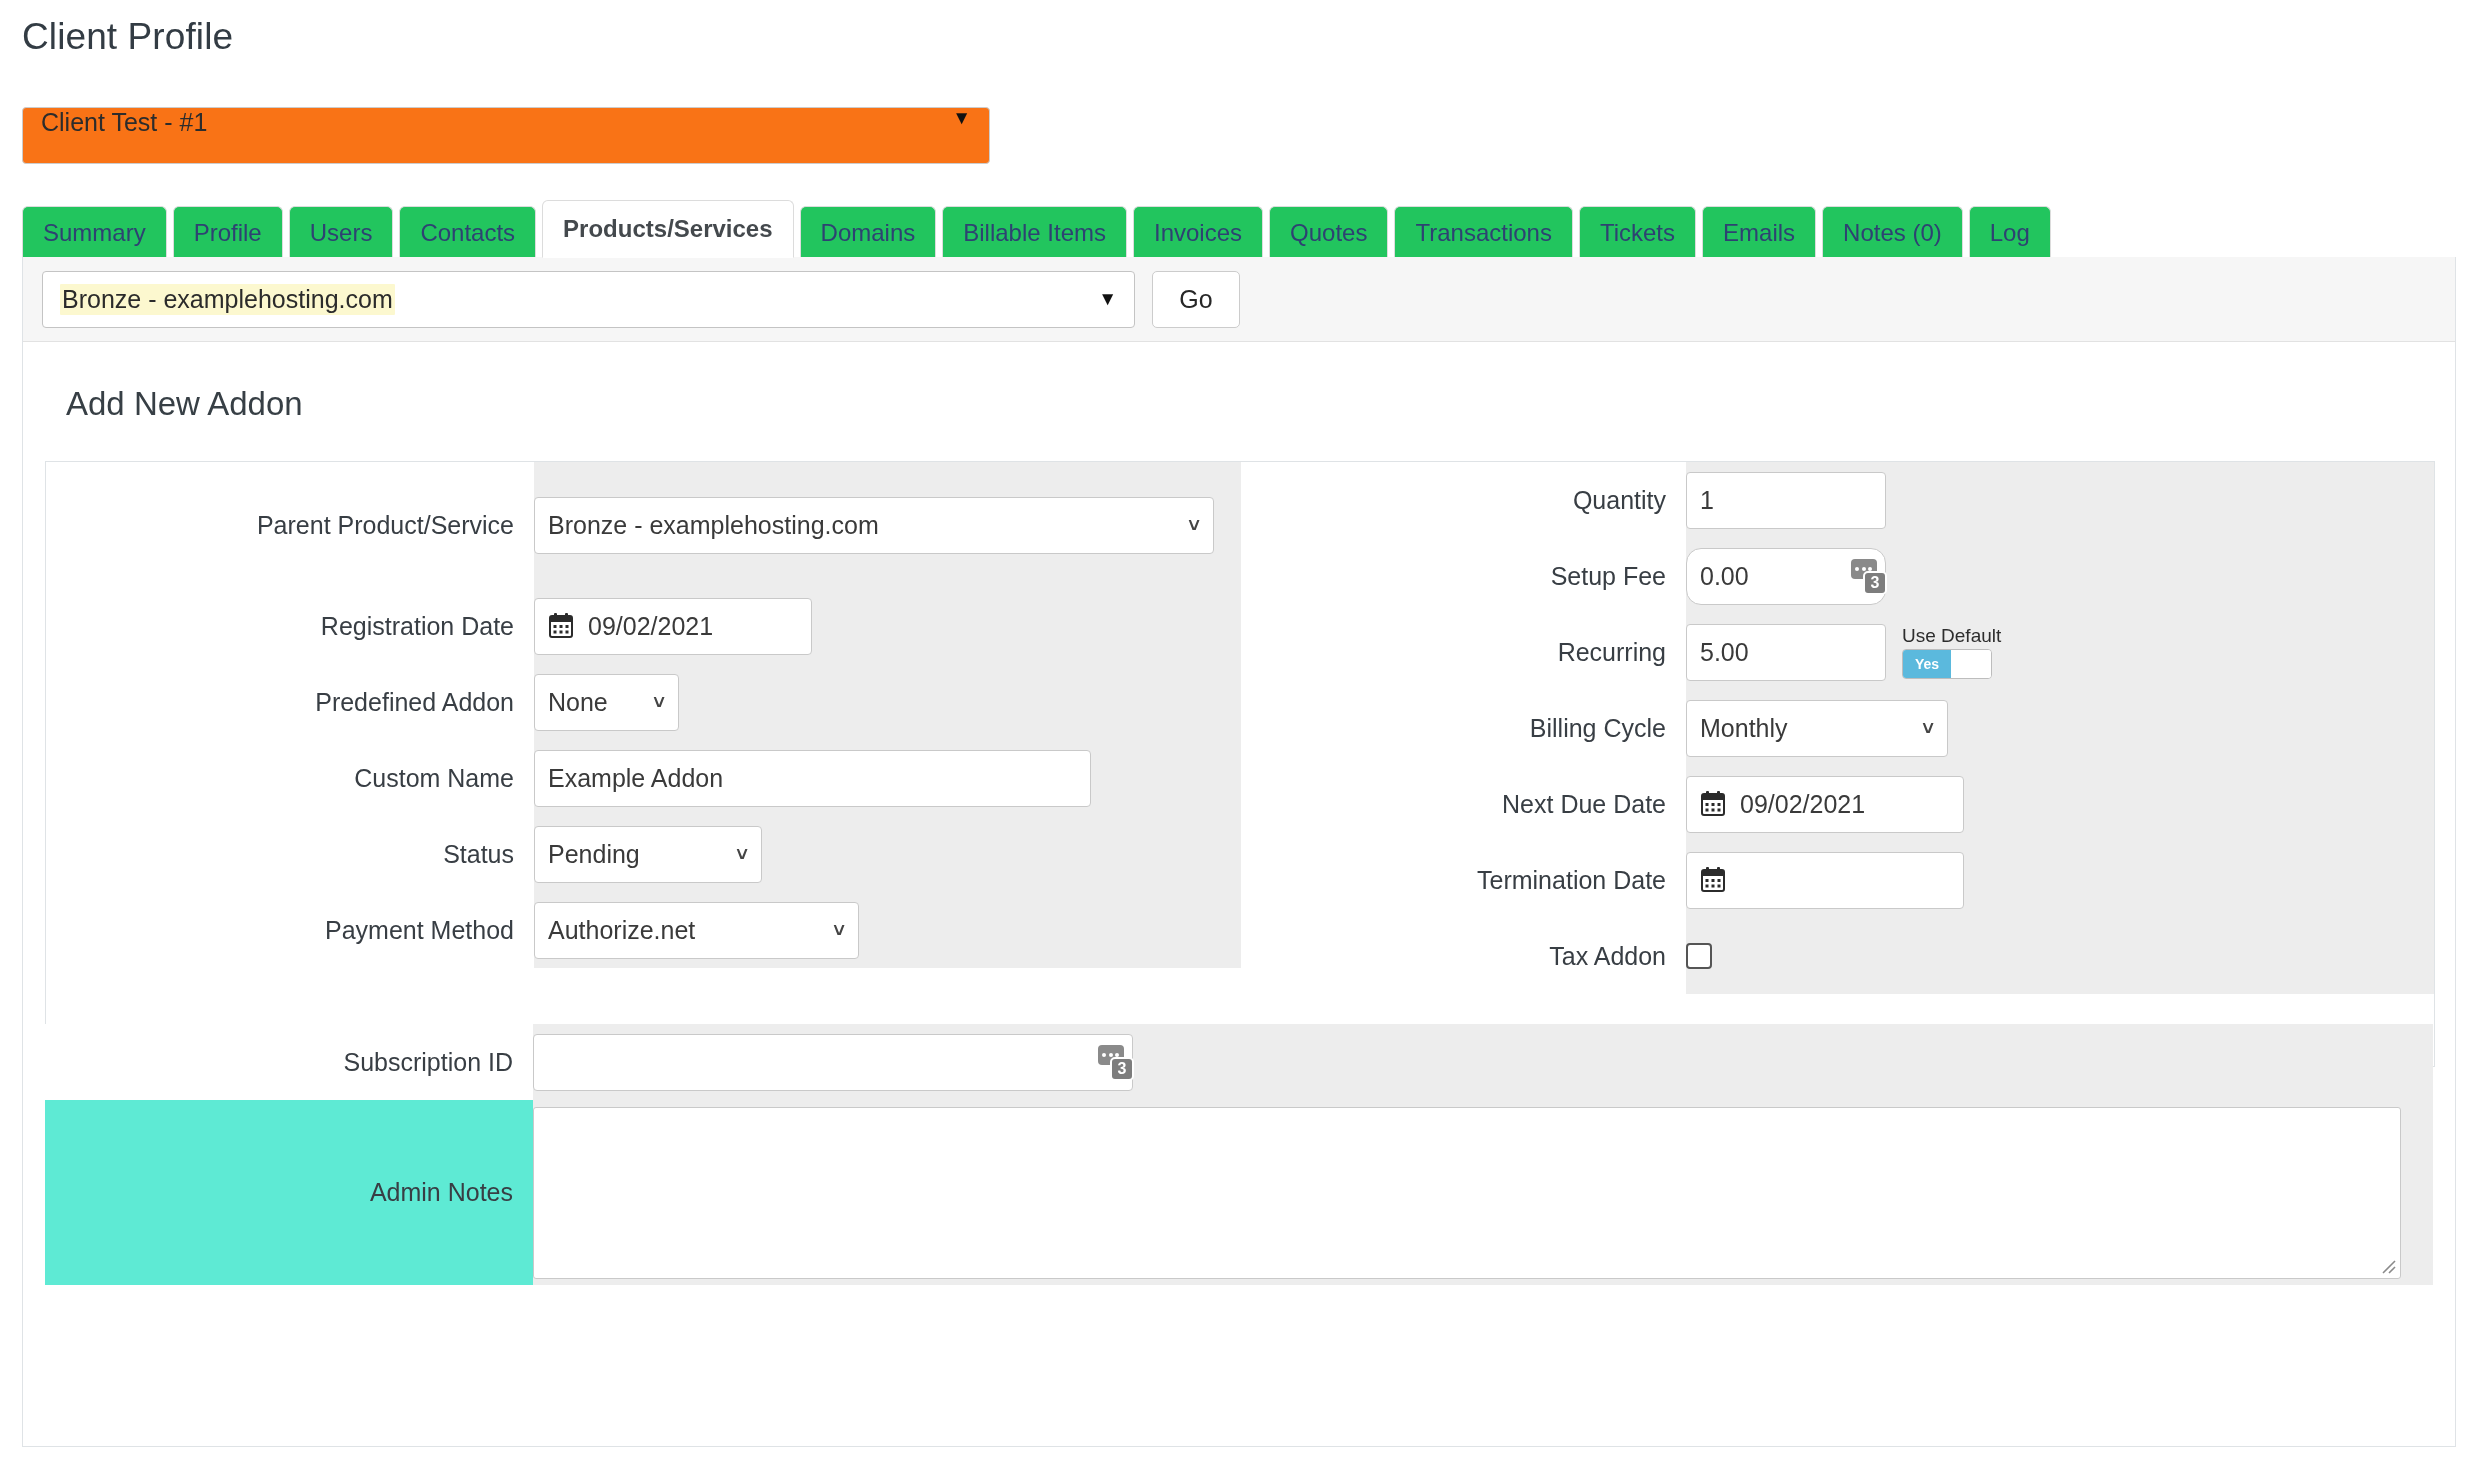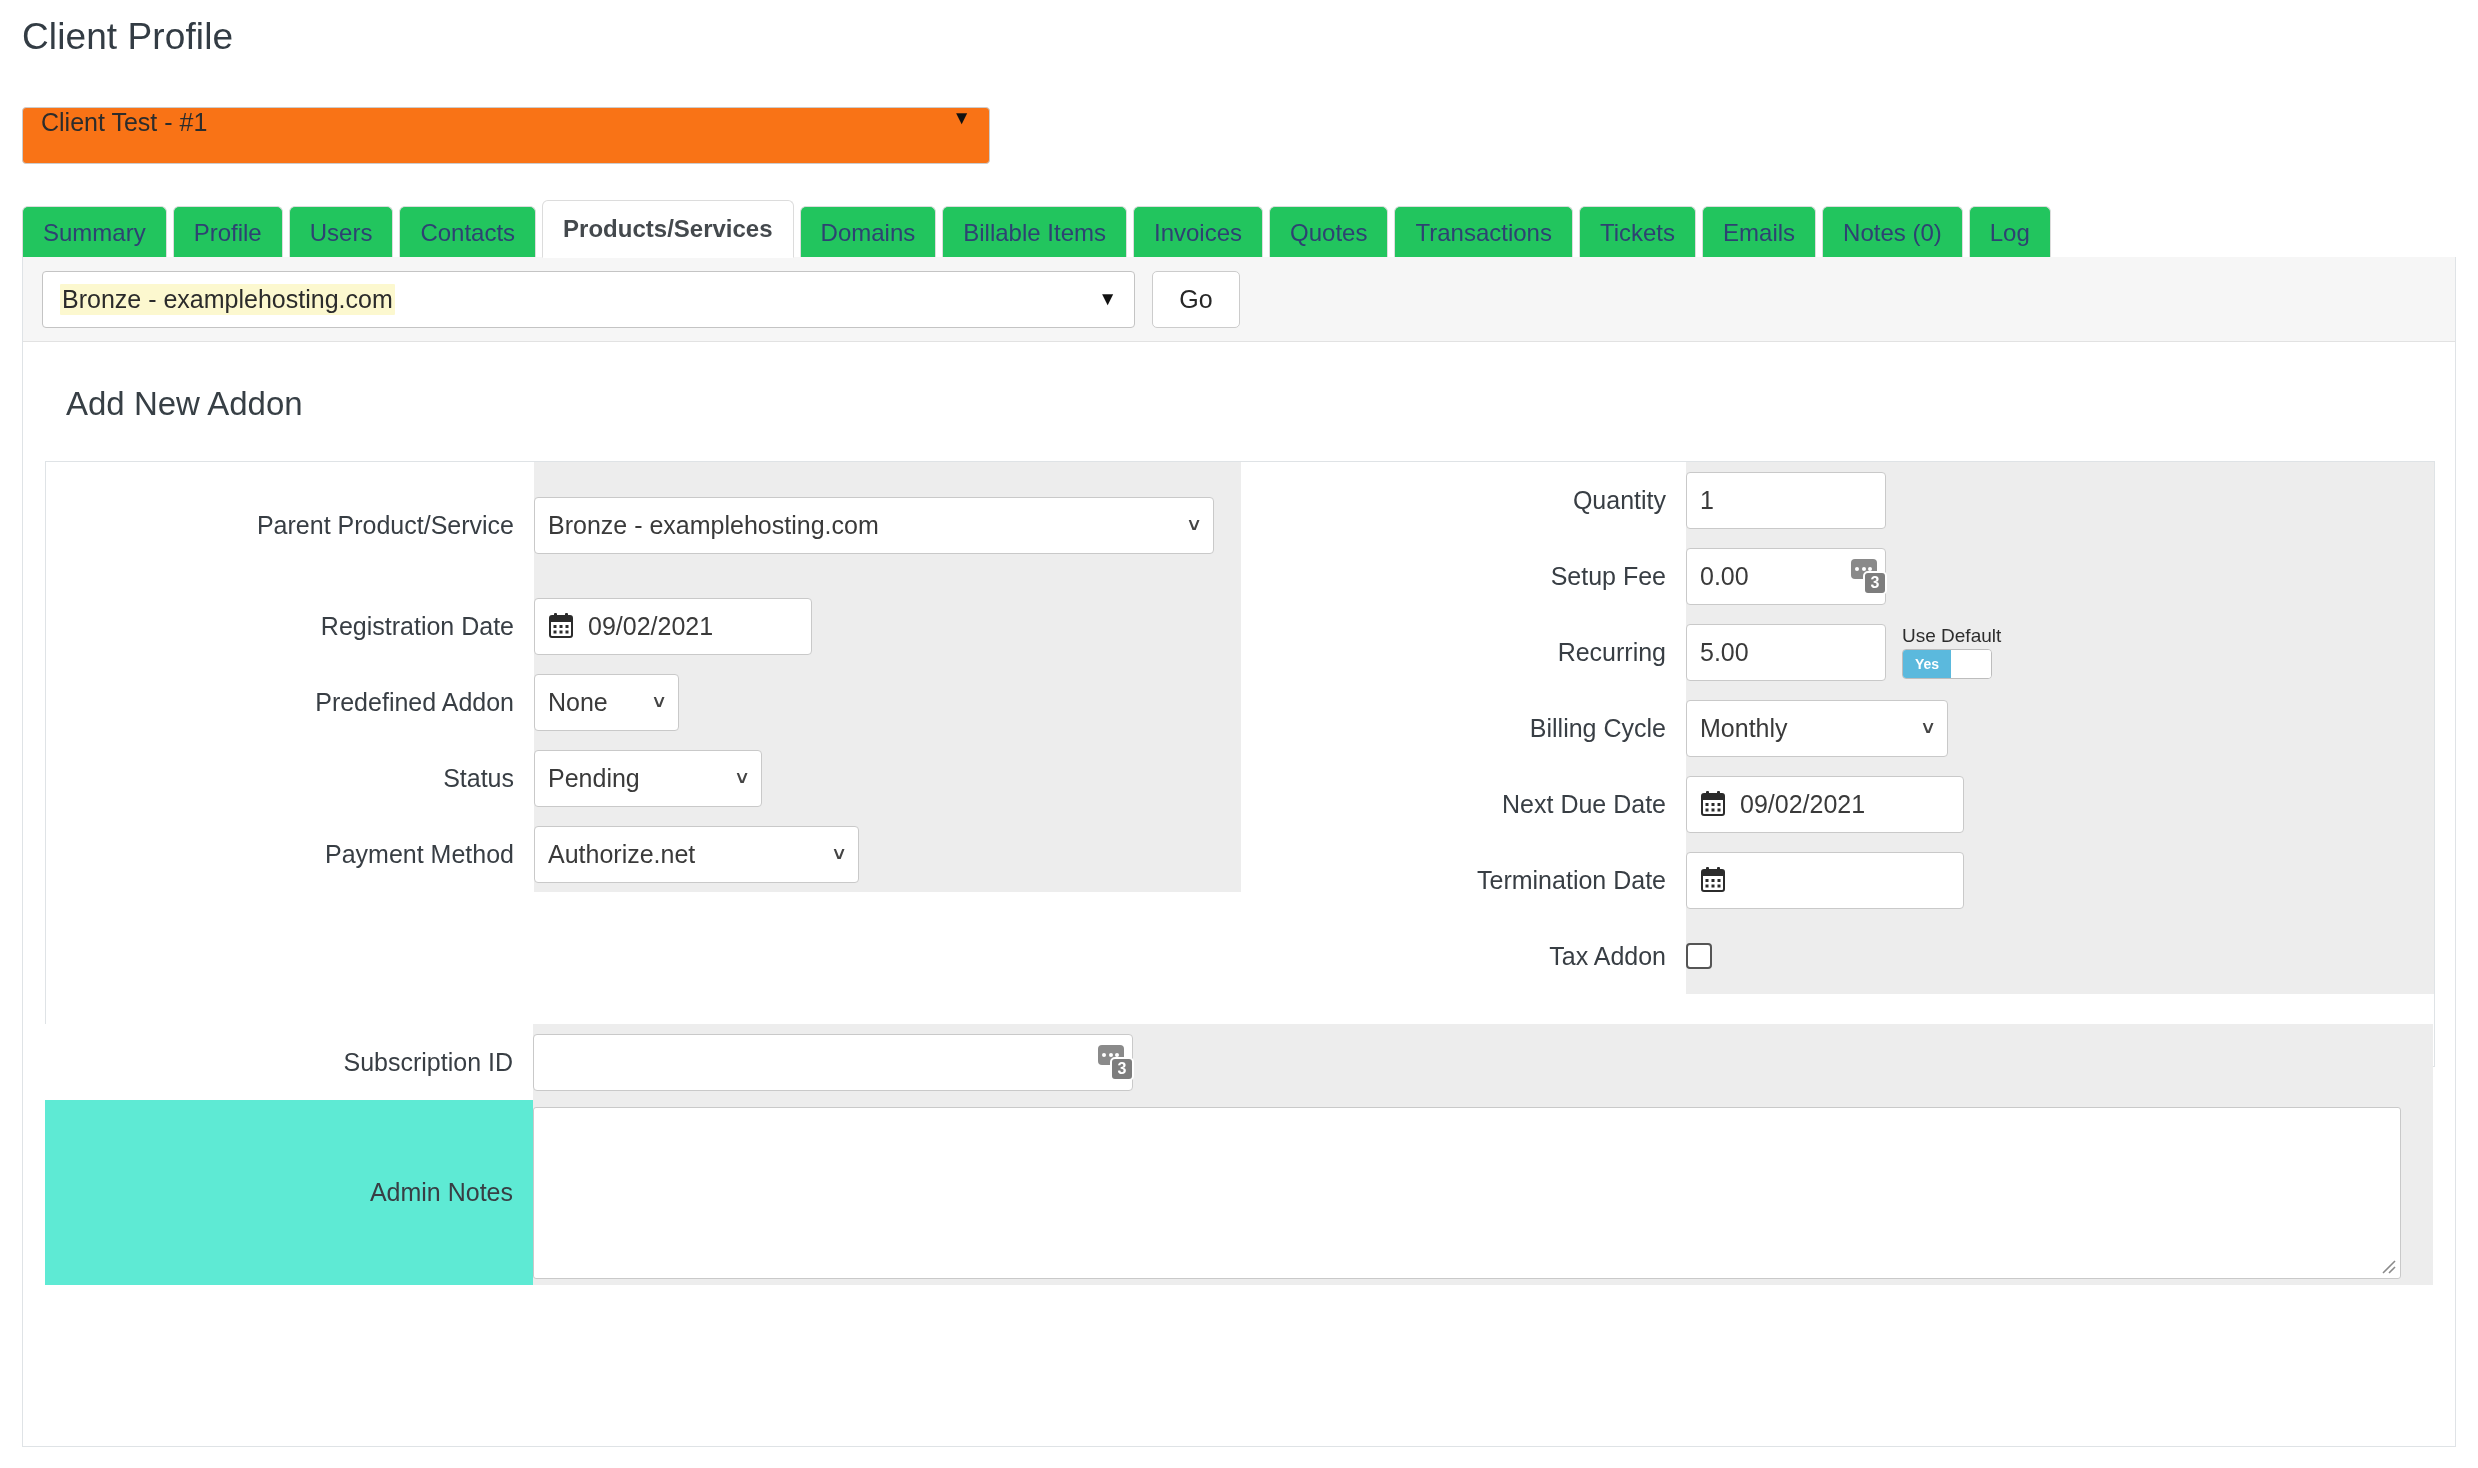--- a/index.html
+++ b/index.html
@@ -388,7 +388,7 @@
         <div class="frow">
           <div class="flabel">Setup Fee</div>
           <div class="fvalue">
-            <div class="txt w-fee" style="position:relative;">
+            <div class="txt w-fee" style="position:relative;border-radius:15px;">
               <span>0.00</span>
               <span class="lp-badge" style="right:-2px; top:10px;">
                 <span class="sq1"></span>

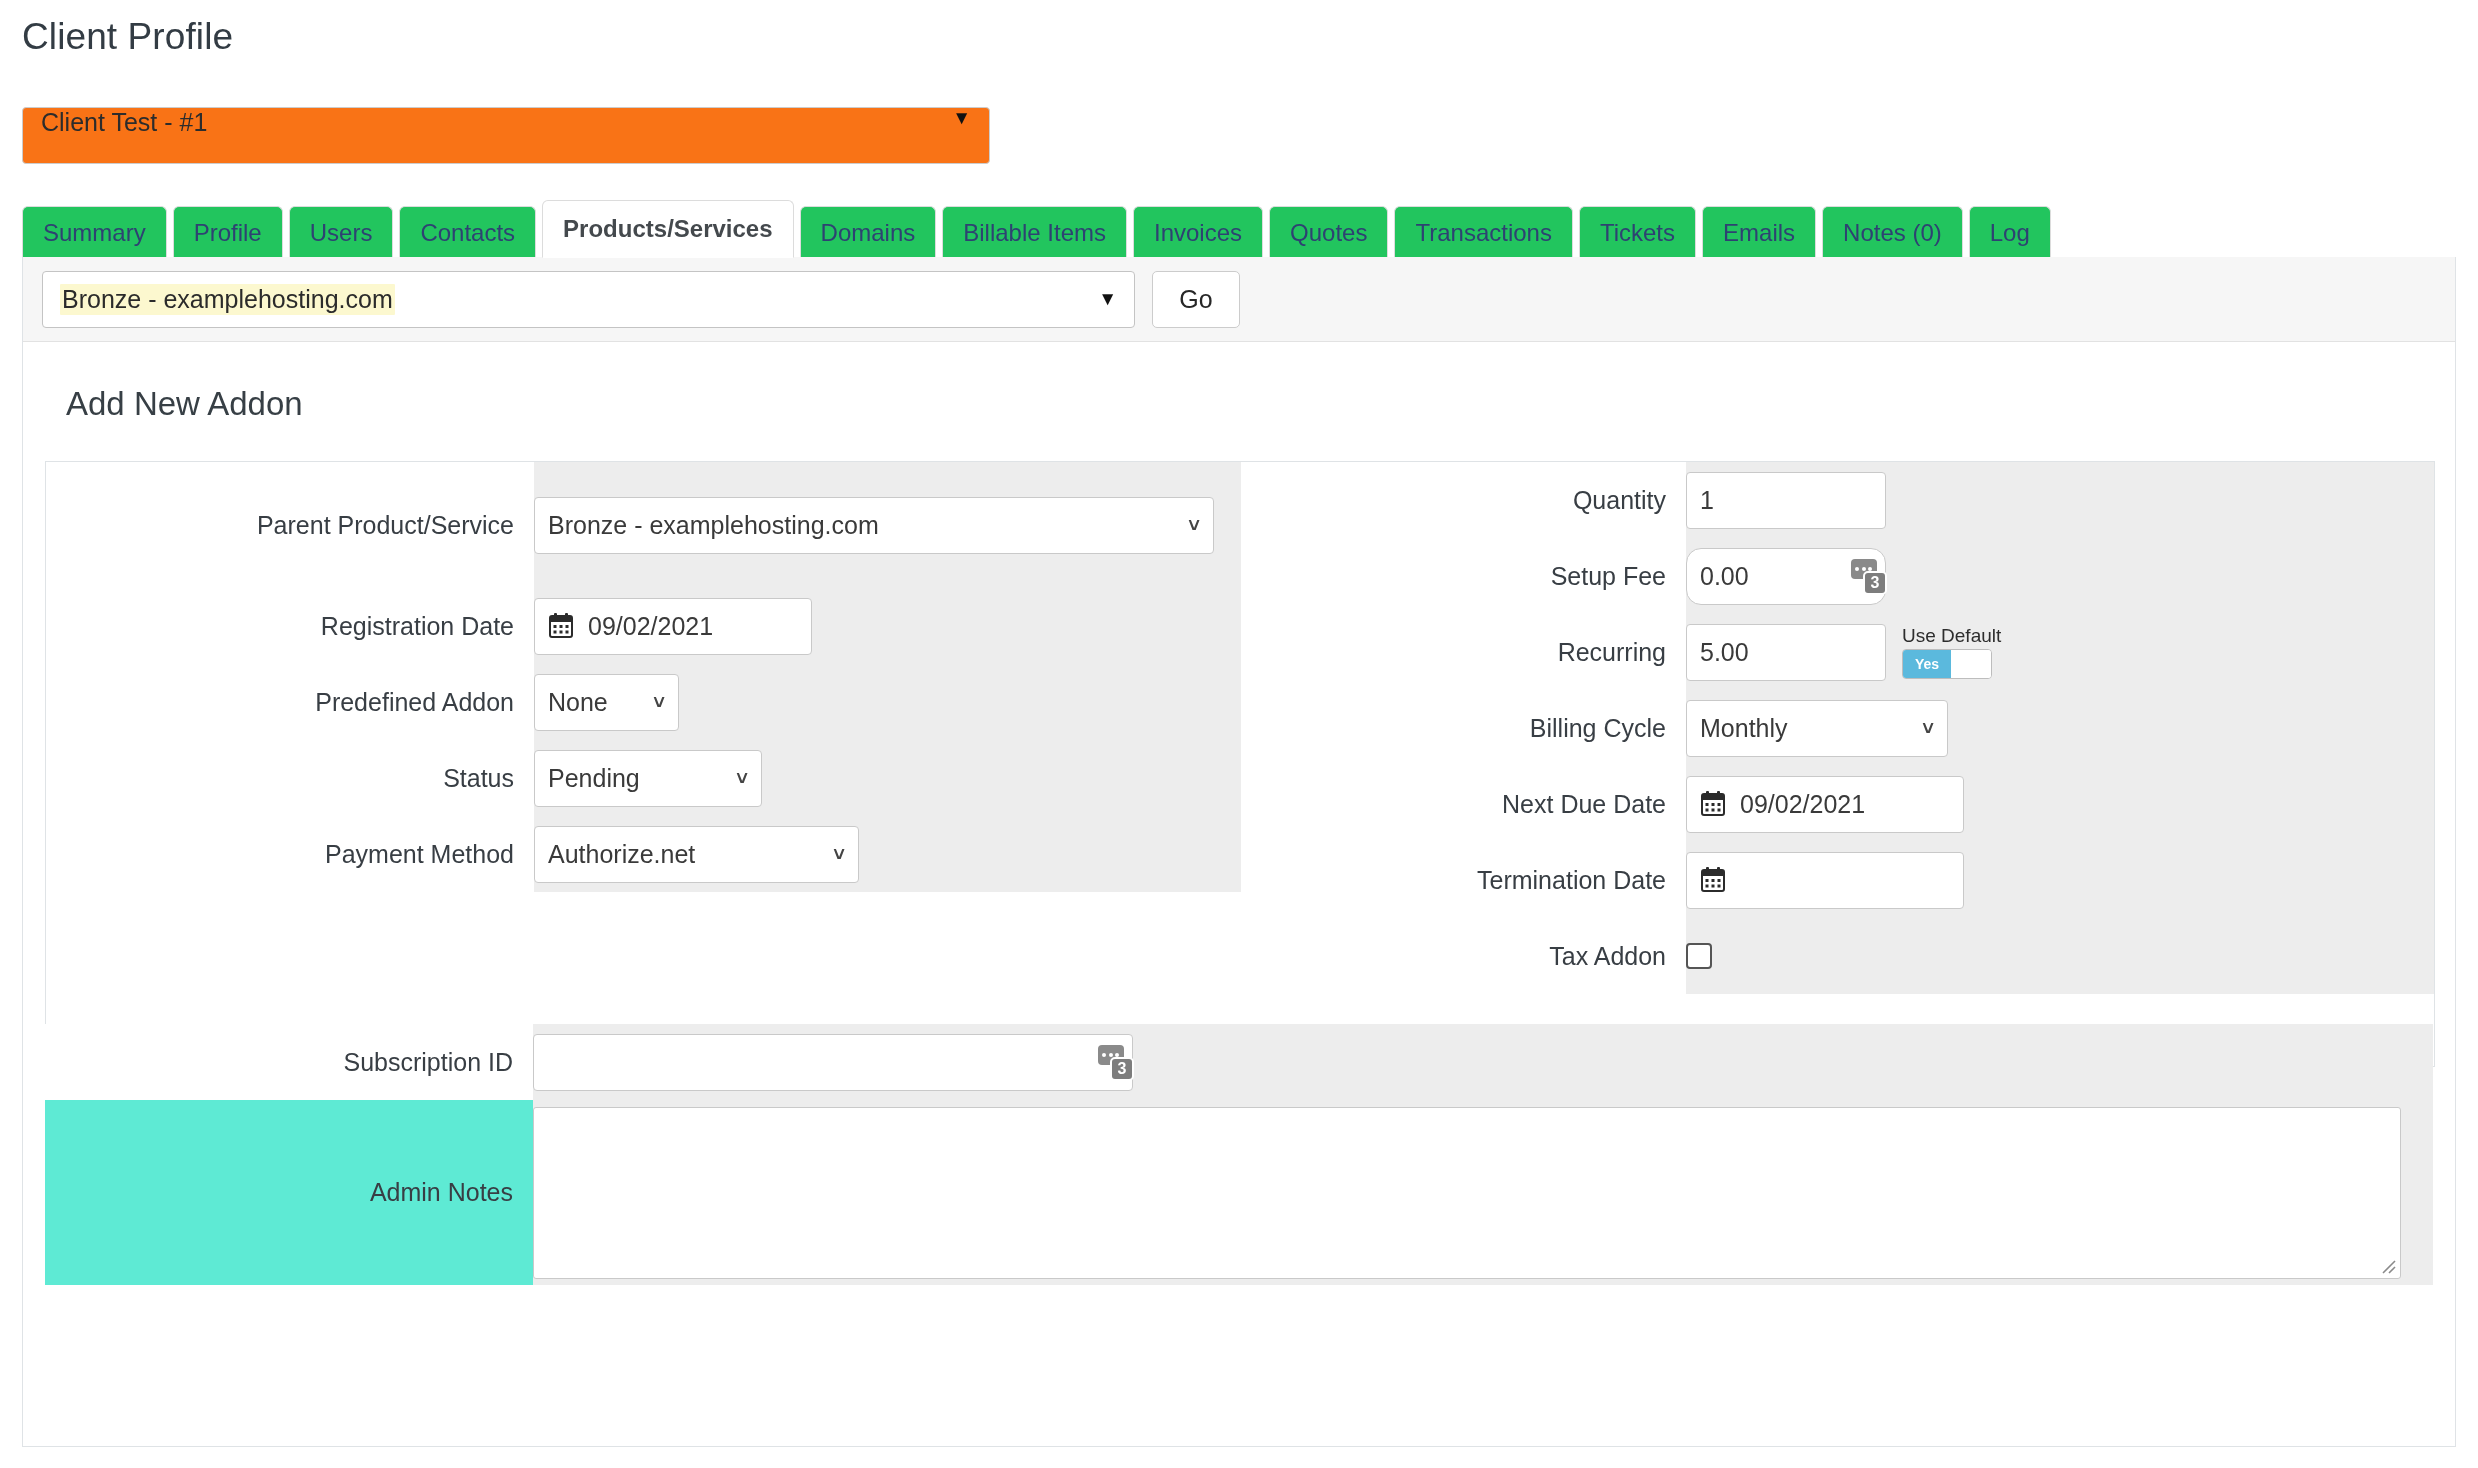--- a/index.html
+++ b/index.html
@@ -351,6 +351,14 @@
           </div>
         </div>
 
+        <div class="frow">
+          <div class="flabel">Custom Name</div>
+          <div class="fvalue">
+            <div class="txt w-custom">
+              <span>Example Addon</span>
+            </div>
+          </div>
+        </div>
 
         <div class="frow">
           <div class="flabel">Status</div>

